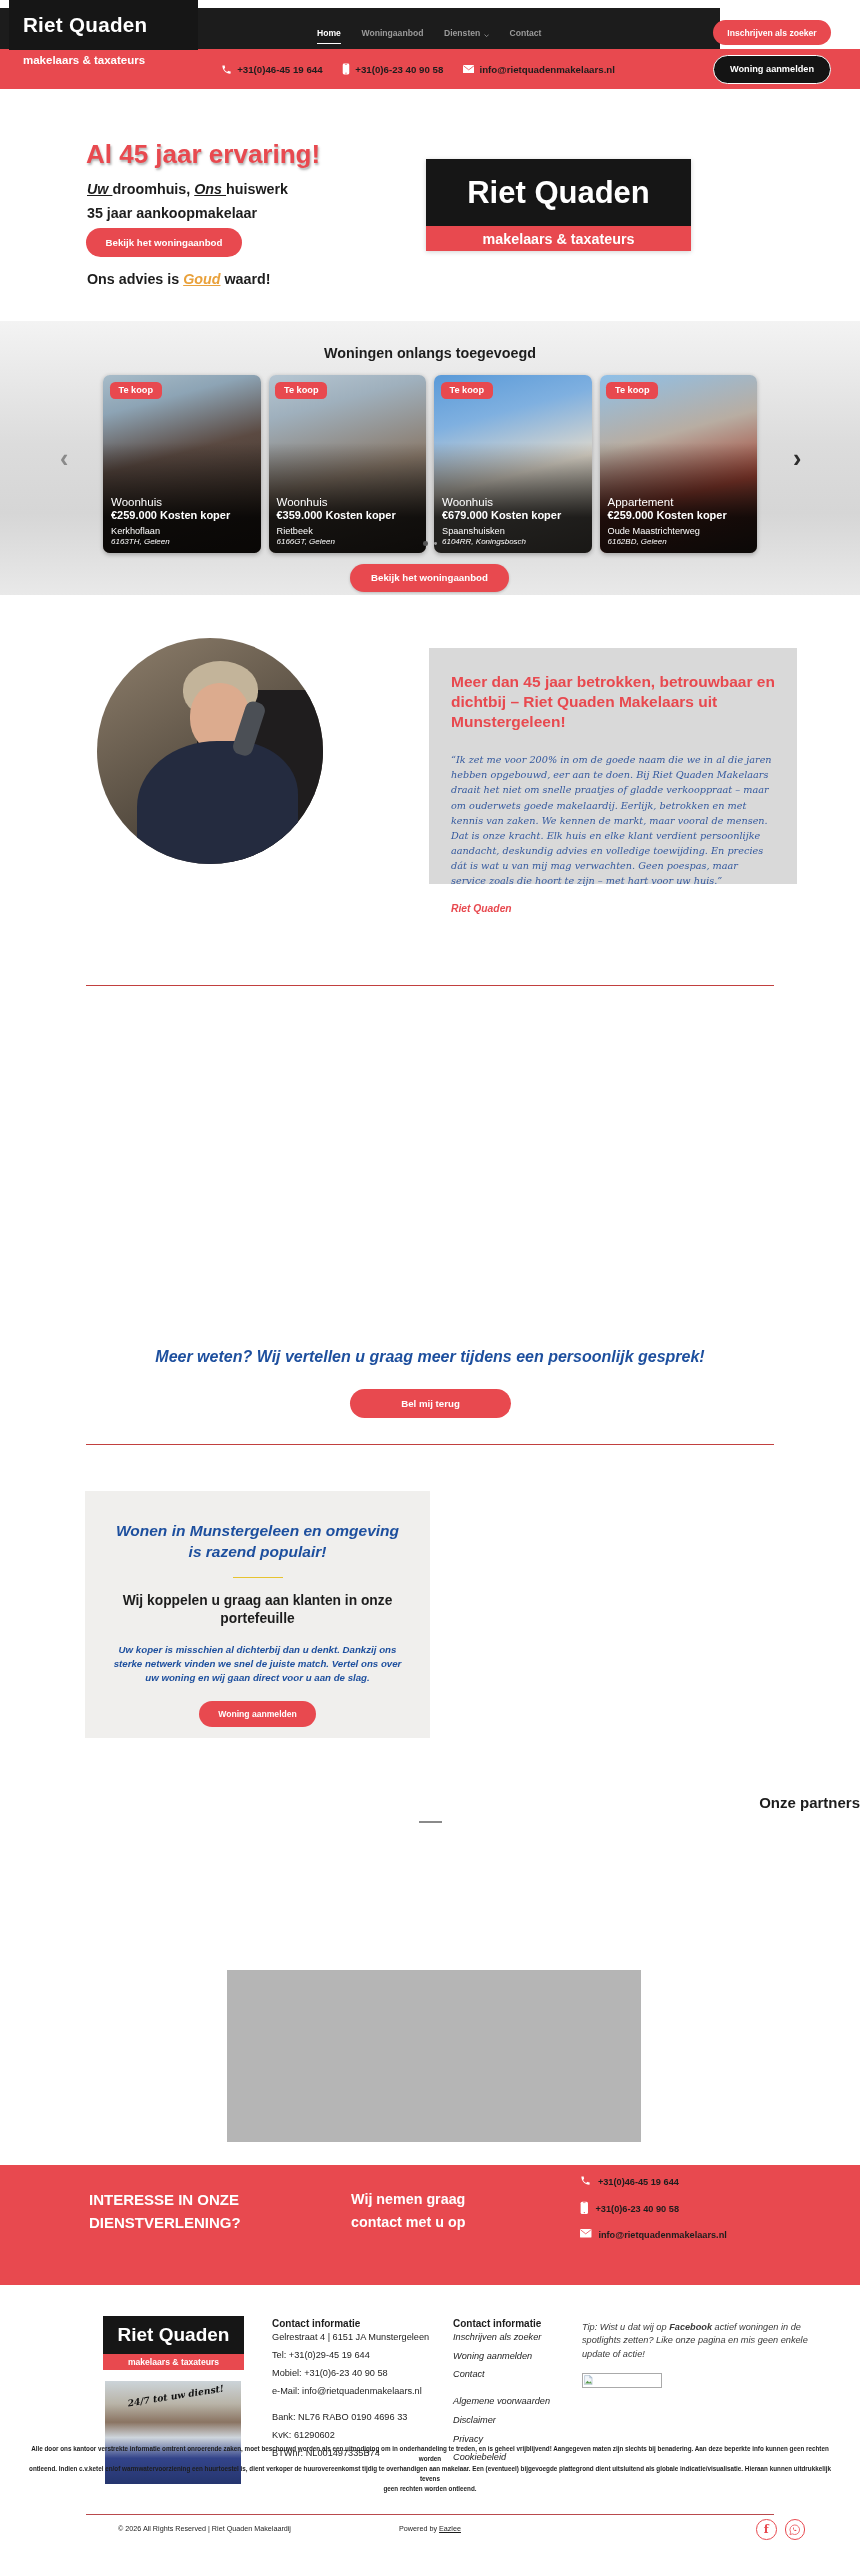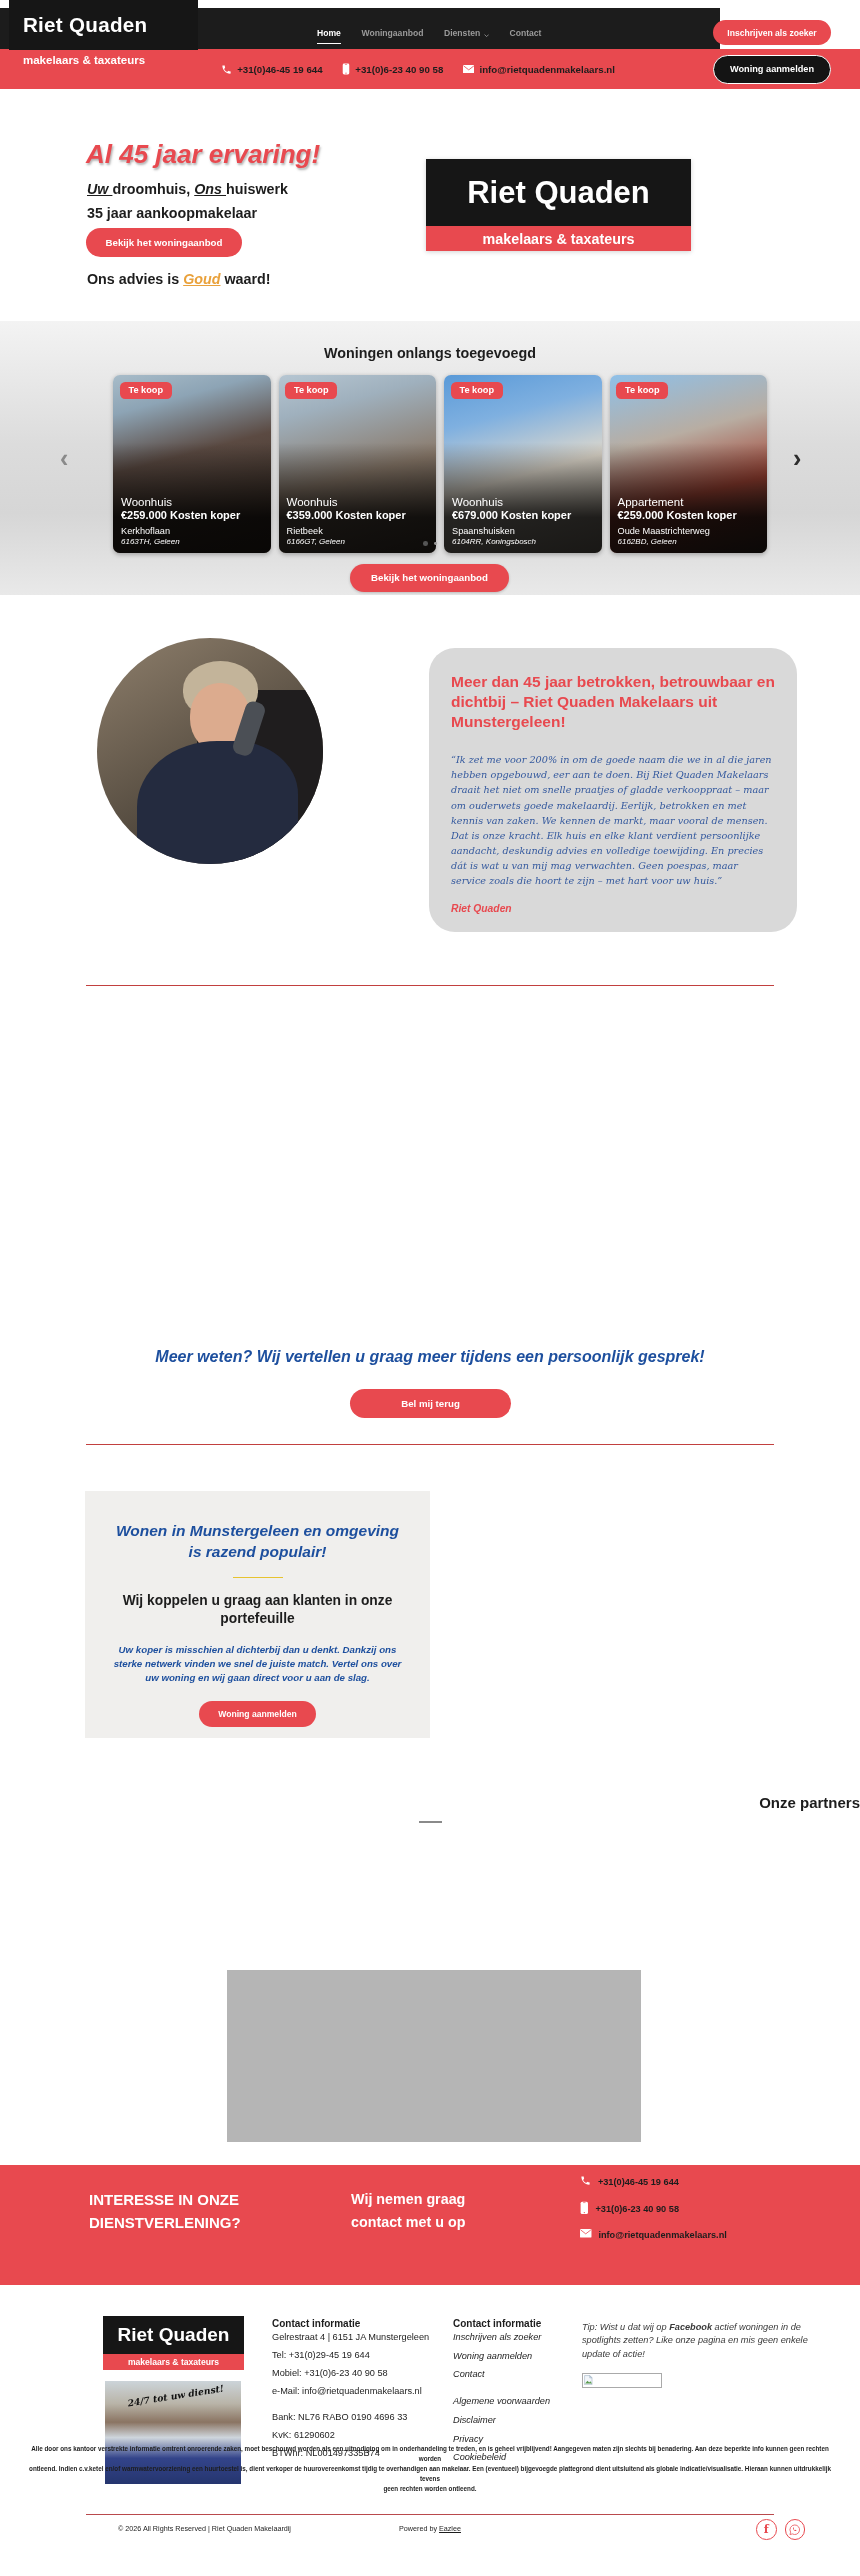--- a/index.html
+++ b/index.html
@@ -25,7 +25,7 @@
   .woning-btn { position:absolute; top:5.7px; left:713px; width:118px; height:29px; background:#141414; border:1.1px solid #ffffff; border-radius:15px; font-size:9.2px; }
 
   
-  .hero-title { position:absolute; top:139px; left:86px; font-size:26px; font-weight:bold; color:#e8494f; text-shadow:1.1px 1.7px 2.3px rgba(80,80,80,.45);font-style:italic; }
+  .hero-title { position:absolute; top:139px; left:86px; font-size:26px; font-weight:bold; color:#e8494f; text-shadow:1.1px 1.7px 2.3px rgba(80,80,80,.45); }
   .hero-sub { position:absolute; top:181px; left:87px; font-size:14.3px; font-weight:bold; color:#1d1d1d; }
   .hero-sub .uline { font-style:italic; text-decoration:underline; }
   .hero-line2 { position:absolute; top:205px; left:87px; font-size:14.3px; font-weight:bold; color:#1d1d1d; }

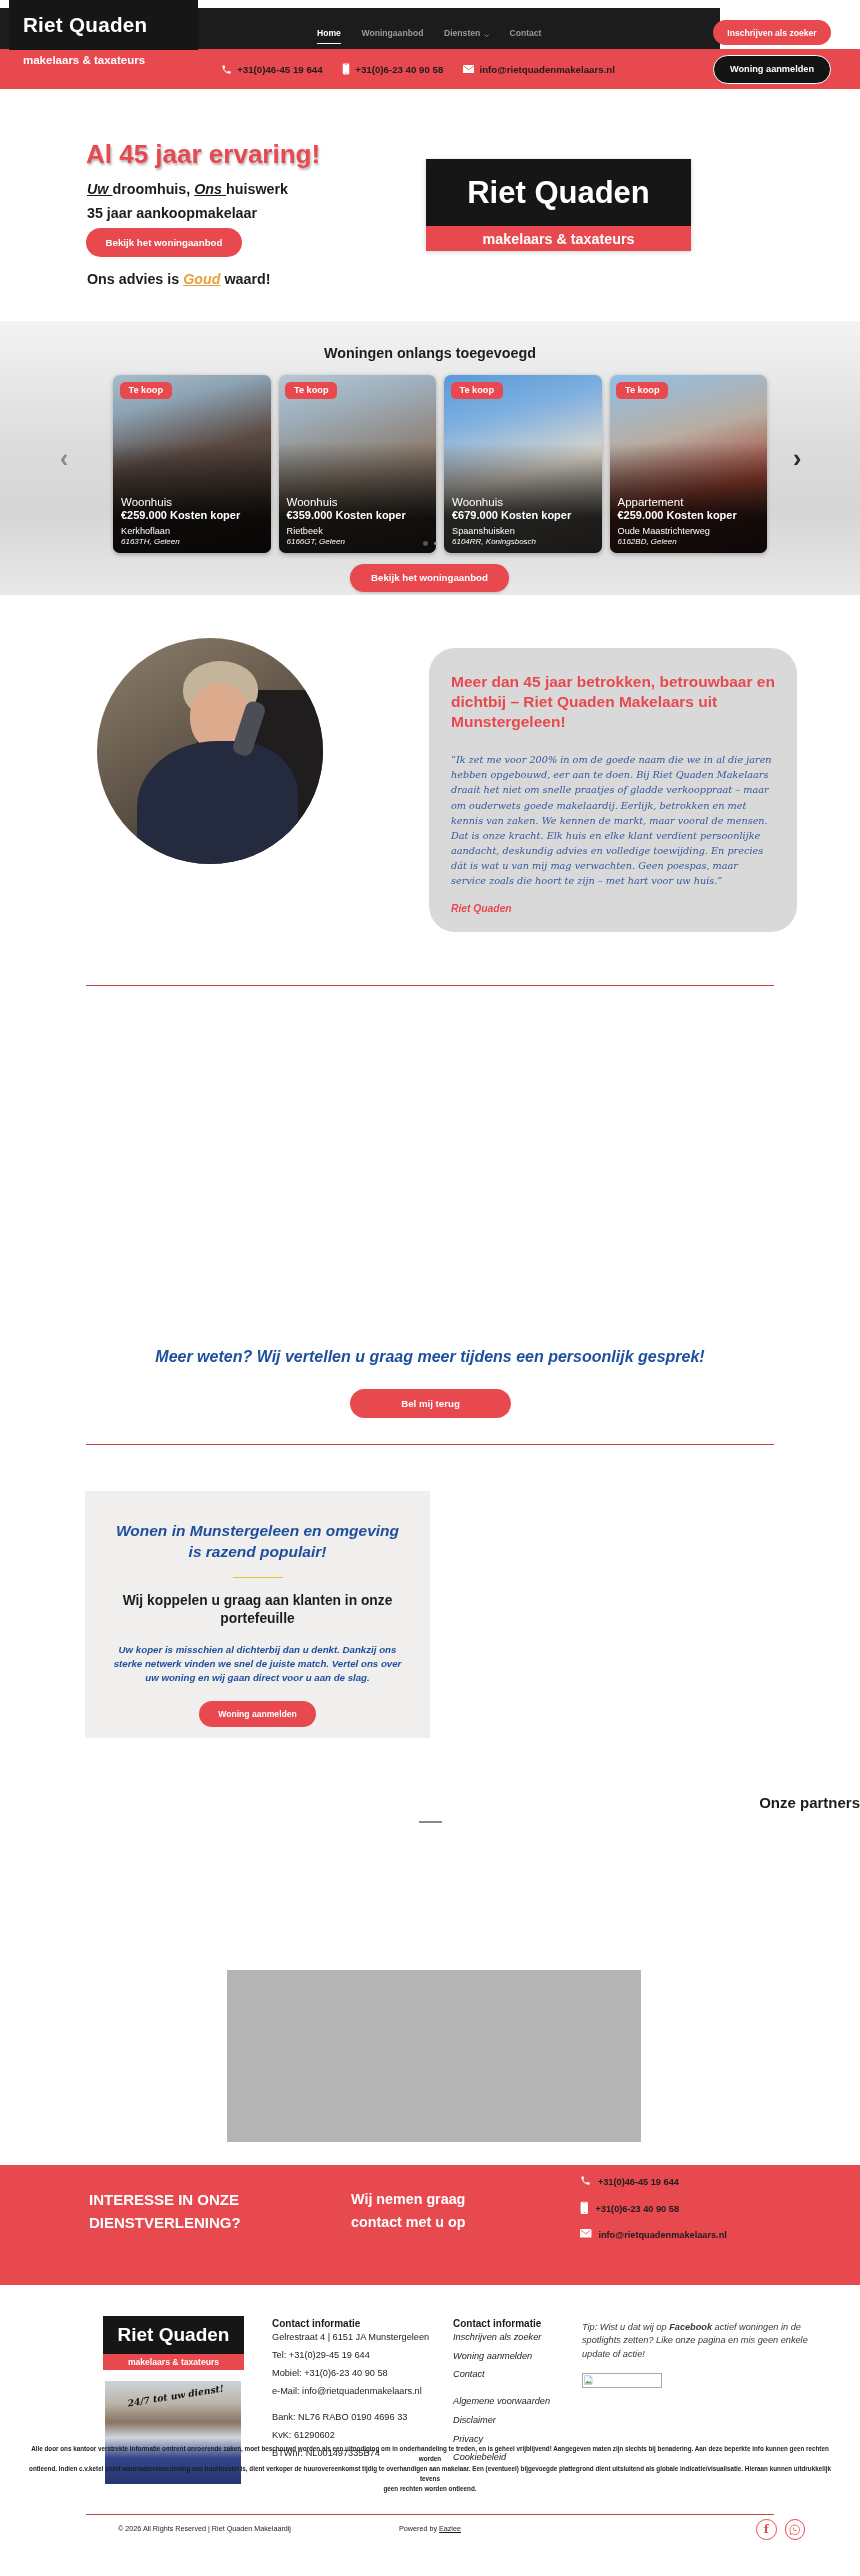--- a/index.html
+++ b/index.html
@@ -41,7 +41,7 @@
   
   .listings { position:absolute; top:321px; left:0; width:860px; height:274px; background:linear-gradient(180deg,#f3f3f3 0%, #dcdcdc 45%, #d6d6d6 70%, #e9e9e9 100%); }
   .listings-title { position:absolute; top:24px; left:0; width:100%; text-align:center; font-size:14.3px; font-weight:bold; color:#1d1d1d; }
-  .cards { position:absolute; top:54px; left:113px; width:654px; display:flex; gap:8px; }
+  .cards { position:absolute; top:54px; left:103px; width:654px; display:flex; gap:8px; }
   .card { flex:1; height:178px; border-radius:6.9px; overflow:hidden; position:relative; box-shadow:0 1.7px 4.6px rgba(0,0,0,.25); cursor:pointer; }
   .card .photo { position:absolute; inset:0; }
   .photo1 { background:linear-gradient(165deg,#a8bcc9 0%,#8da4b5 18%,#5b4a42 45%,#32281f 100%); }

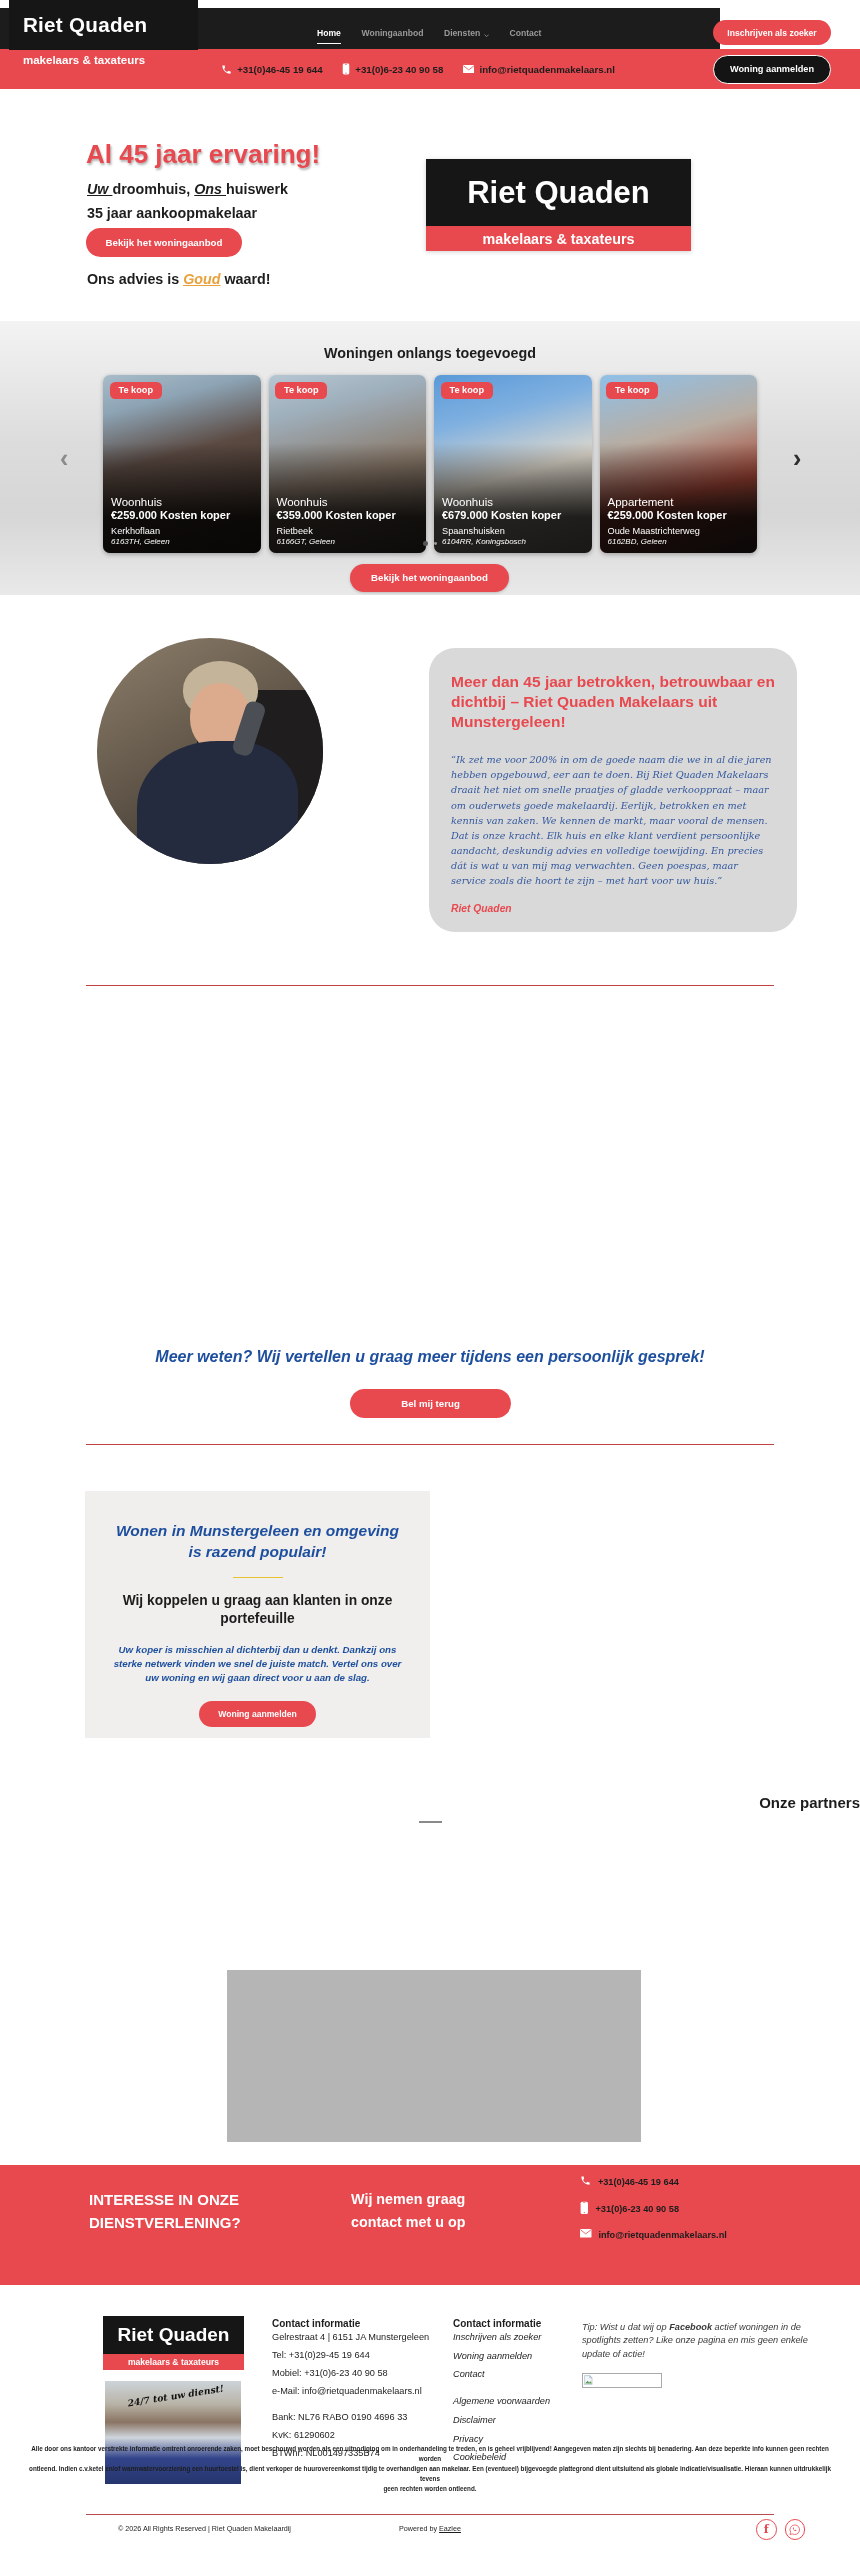--- a/index.html
+++ b/index.html
@@ -71,7 +71,7 @@
   .agent-photo .face { position:absolute; left:93px; top:45px; width:60px; height:69px; background:#dcab8e; border-radius:48%; }
   .agent-photo .body { position:absolute; left:40px; top:103px; width:161px; height:132px; background:#242b3f; border-radius:50% 40% 0 0; }
   .agent-photo .phone-hand { position:absolute; left:142px; top:63px; width:19.5px; height:55px; background:#4b4f55; border-radius:8px; transform:rotate(18deg); }
-  .quote-box { position:absolute; top:648px; left:429px; width:368px; height:284px; background:#d9d9d9; padding:24px 22px 4px 22px;border-radius:26px; }
+  .quote-box { position:absolute; top:648px; left:429px; width:368px; height:236px; background:#d9d9d9; padding:24px 22px 4px 22px; }
   .quote-heading { color:#e8494f; font-size:15.5px; font-weight:bold; line-height:1.3; }
   .quote-text { margin-top:20px; font-family:"DejaVu Serif", serif; font-style:italic; color:#34599e; font-size:9.7px; line-height:1.55; }
   .quote-sign { margin-top:15px; color:#e8494f; font-size:10.3px; font-weight:bold; font-style:italic; }

